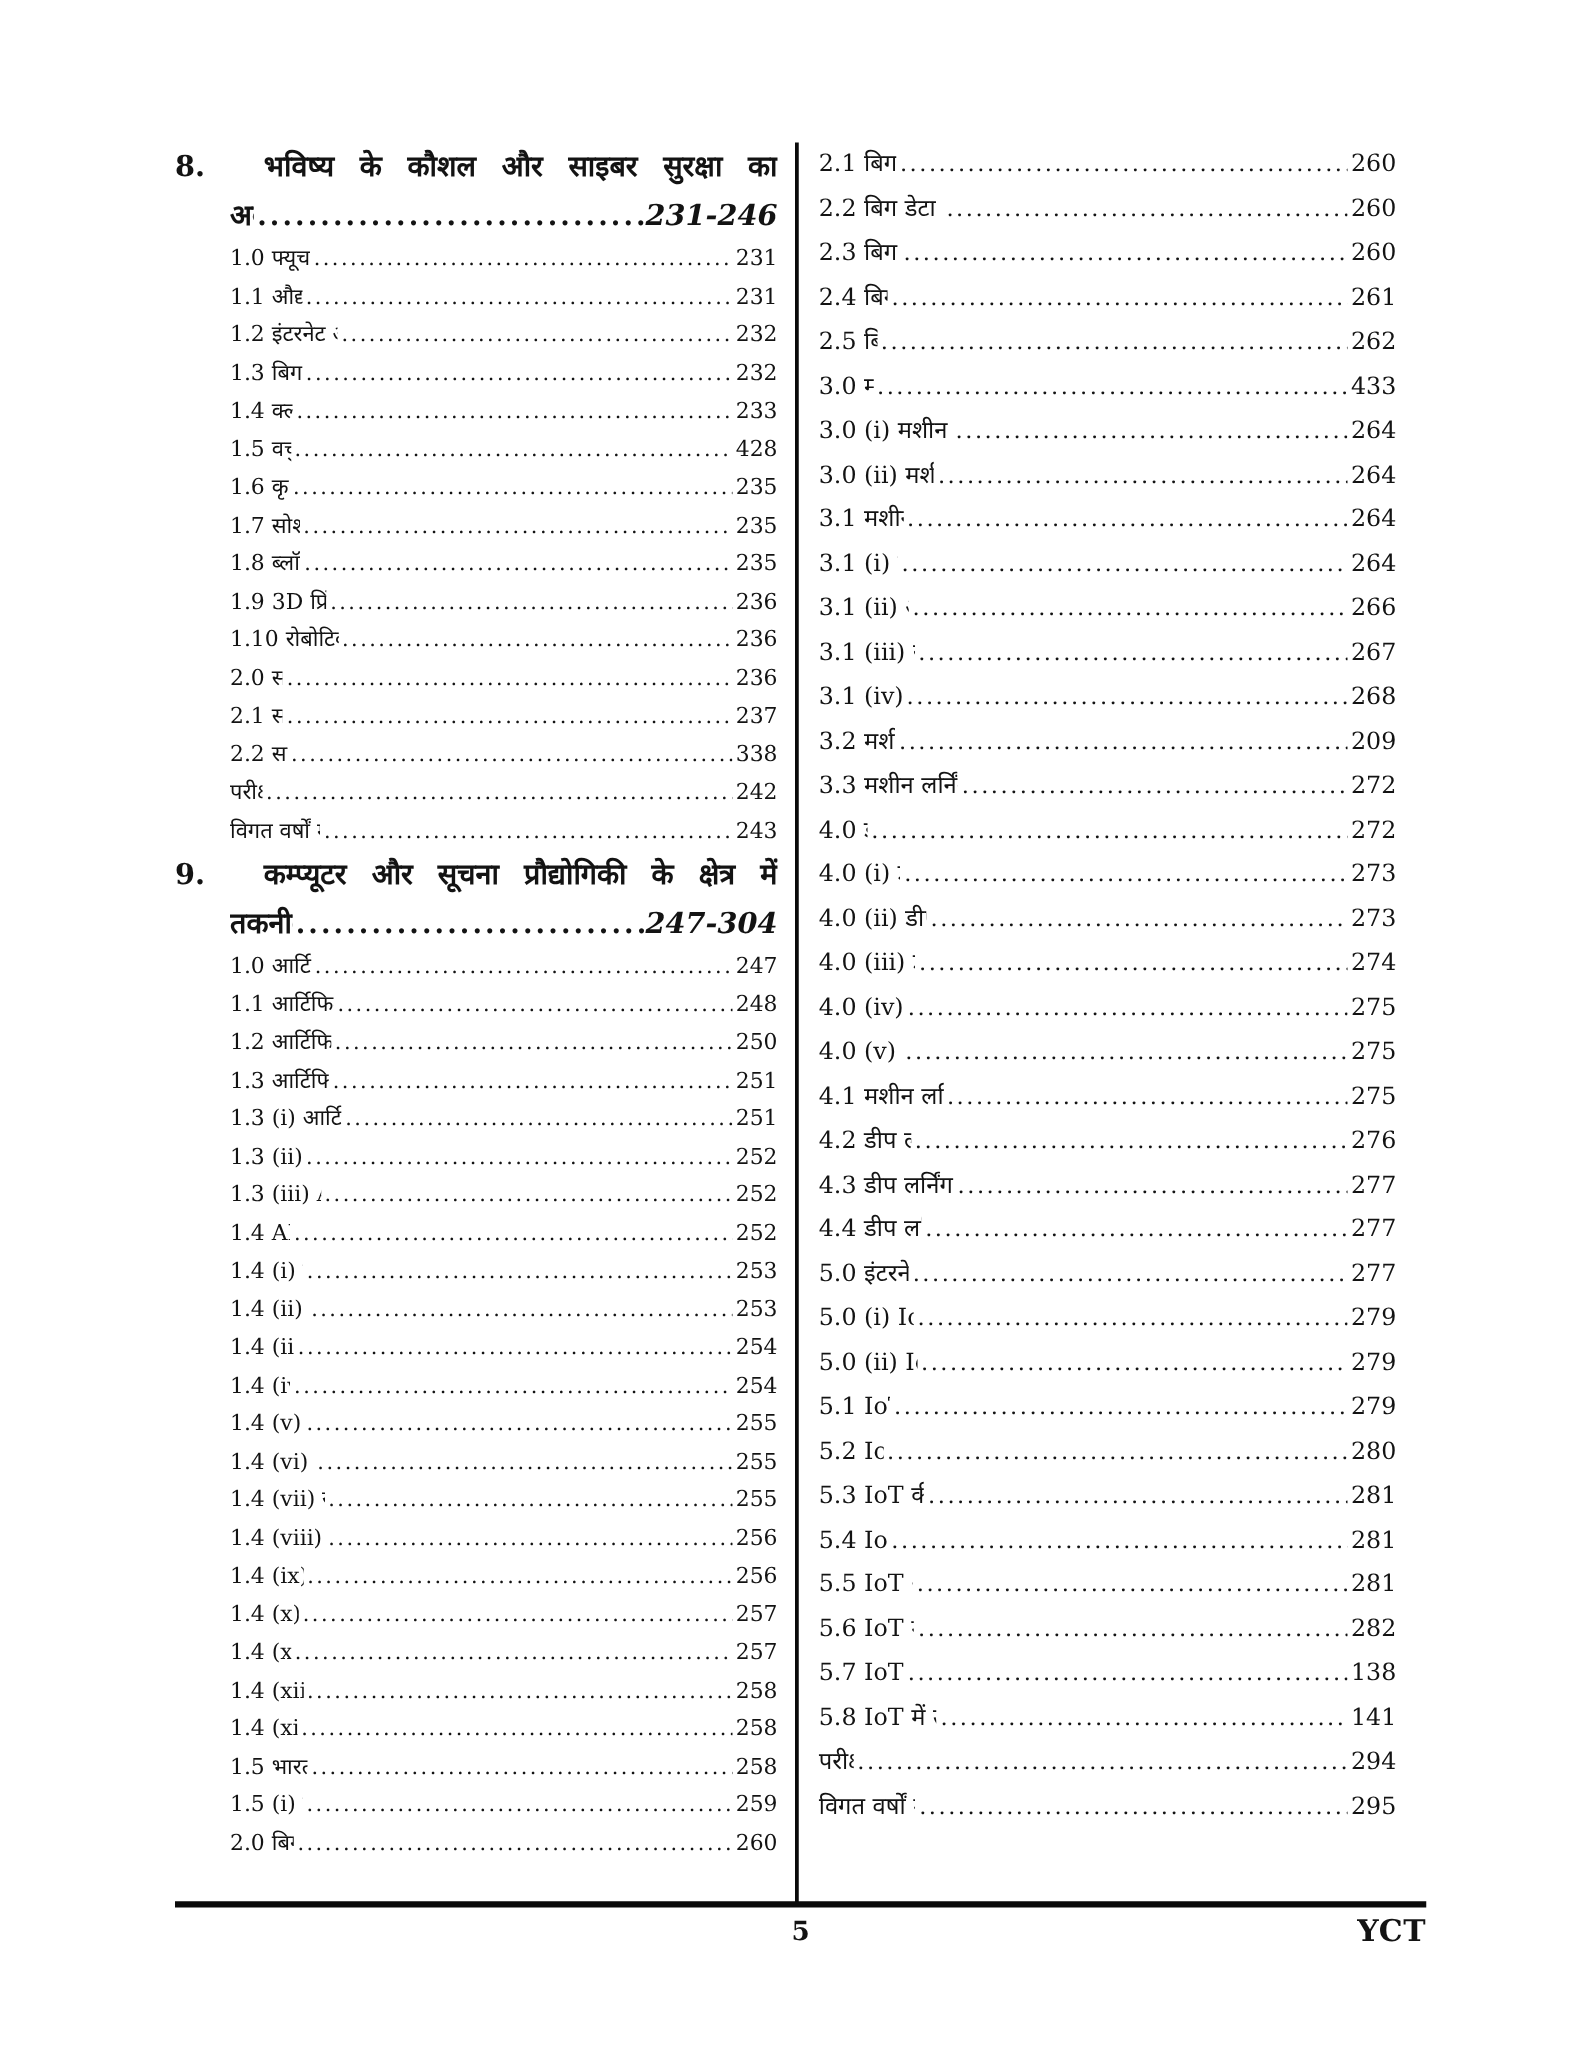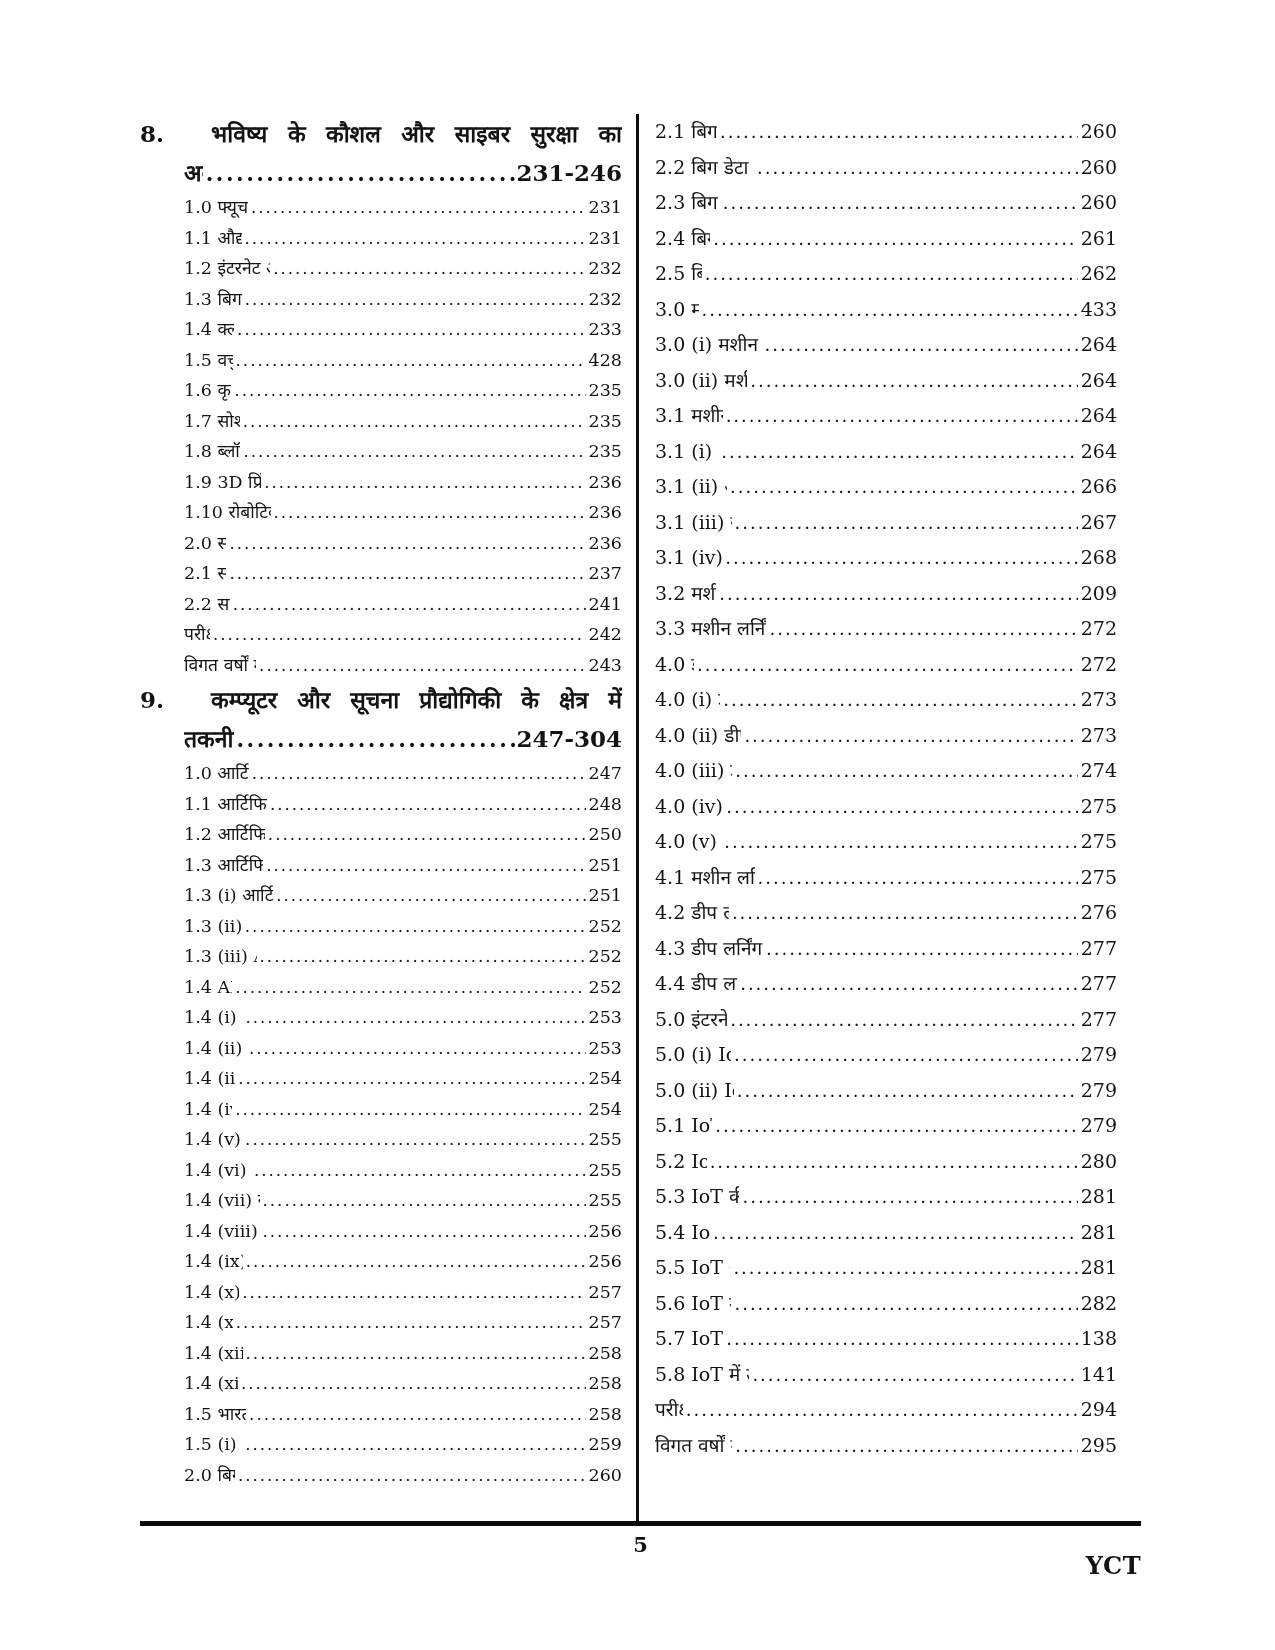--- a/index.html
+++ b/index.html
@@ -49,7 +49,7 @@
     height: 38px; line-height: 38px; overflow: hidden;
   }
   .sec-t2 { flex: 0 1 auto; white-space: nowrap; overflow: hidden; }
-  .sec-range { flex: 0 0 auto; }
+  .sec-range { flex: 0 0 auto; font-style: italic; }
 
   
   .entries { display: block; }

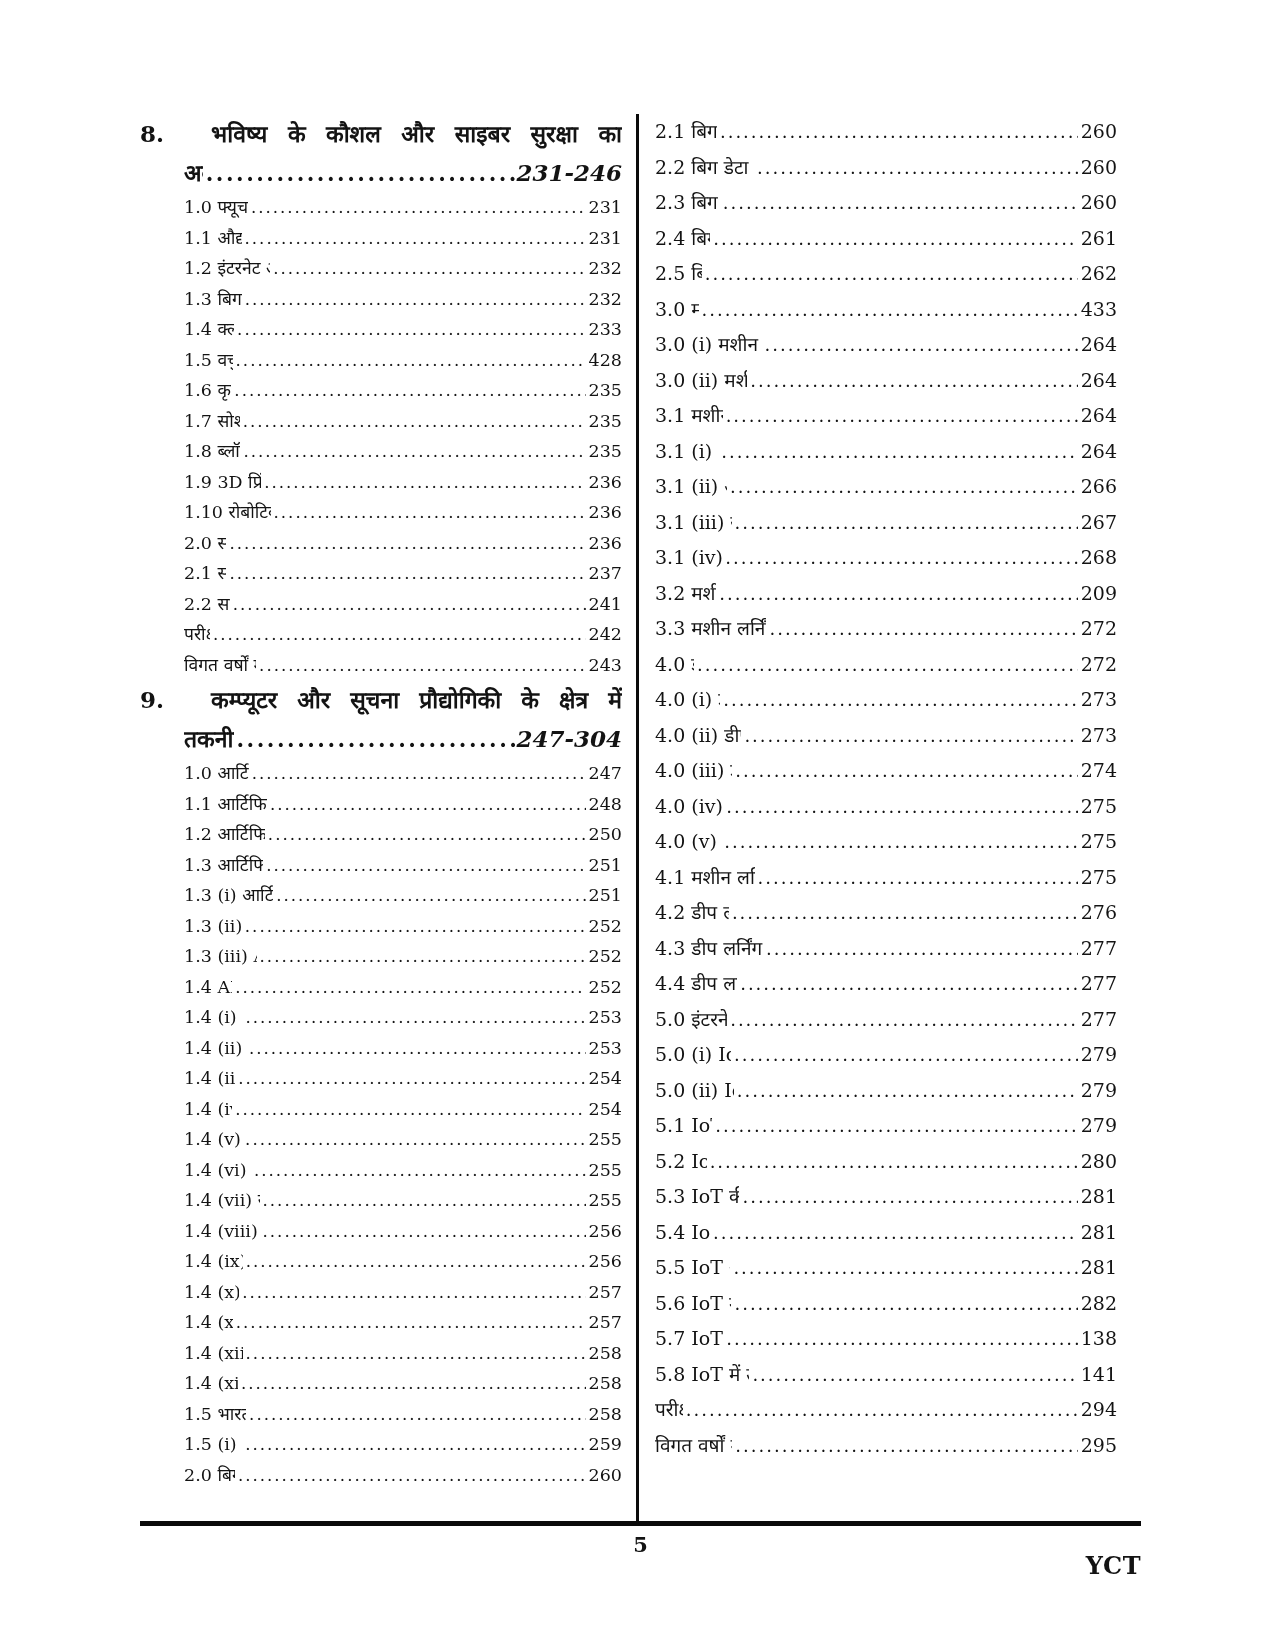--- a/index.html
+++ b/index.html
@@ -197,7 +197,7 @@
             <div class="toc-row">
               <span class="t">2.2 साइबर एथिक्स</span>
               <span class="dots"></span>
-              <span class="pg">241</span>
+              <span class="pg">338</span>
             </div>
             <div class="toc-row">
               <span class="t">परीक्षा दृष्टि</span>

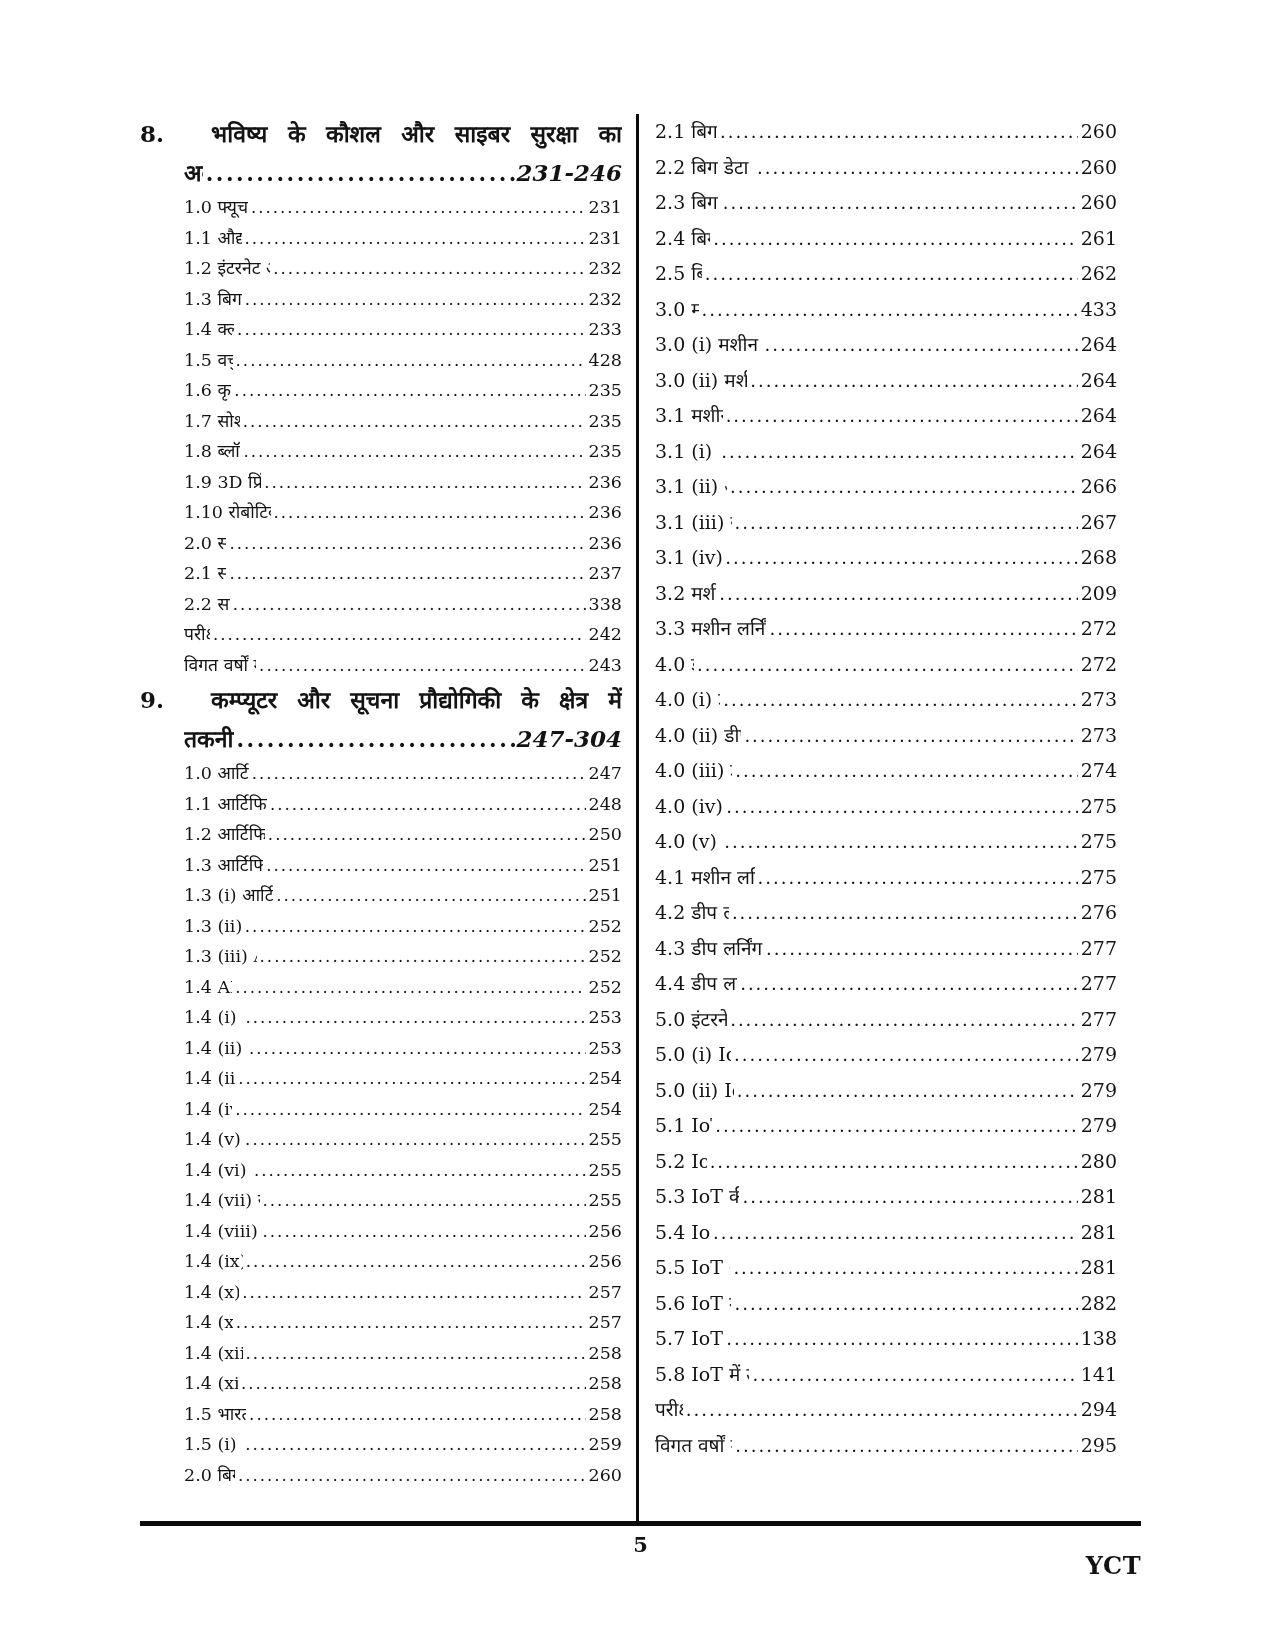--- a/index.html
+++ b/index.html
@@ -106,7 +106,6 @@
     position: absolute; right: 0; top: 0;
     font-weight: bold; font-size: 24px;
     letter-spacing: 0.5px;
-    margin-top: 21px;
   }
 </style>
 </head>

